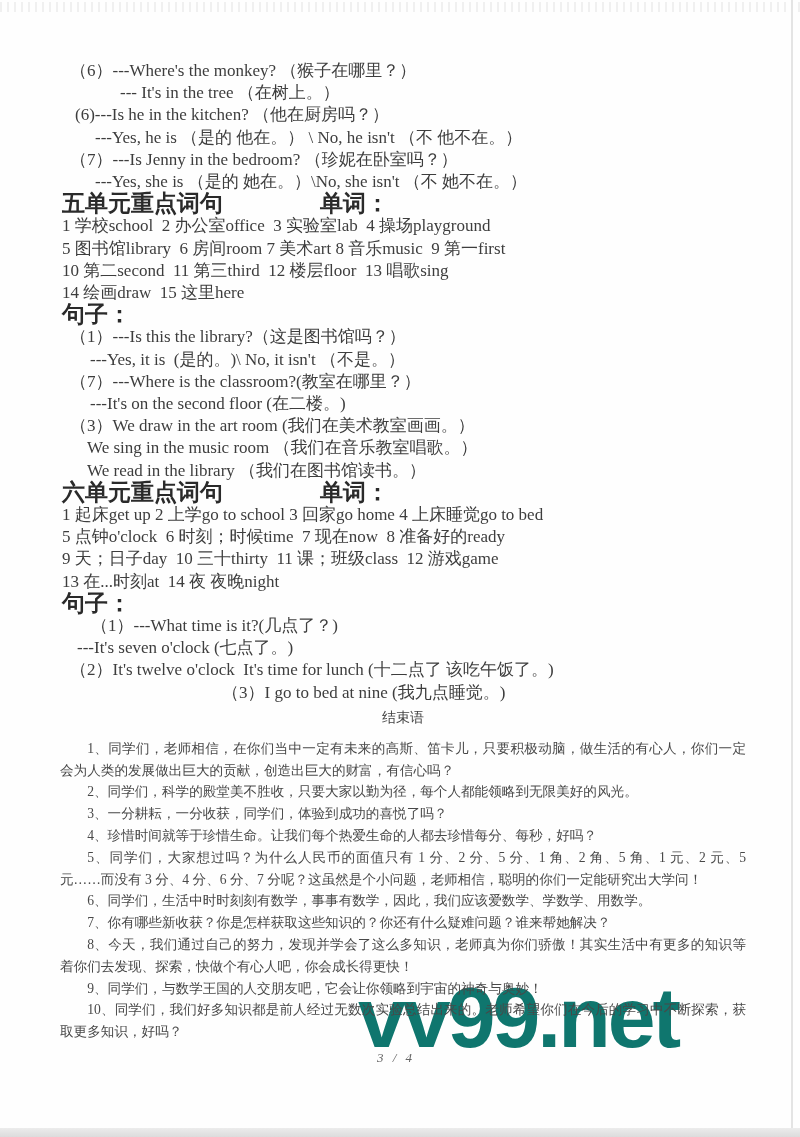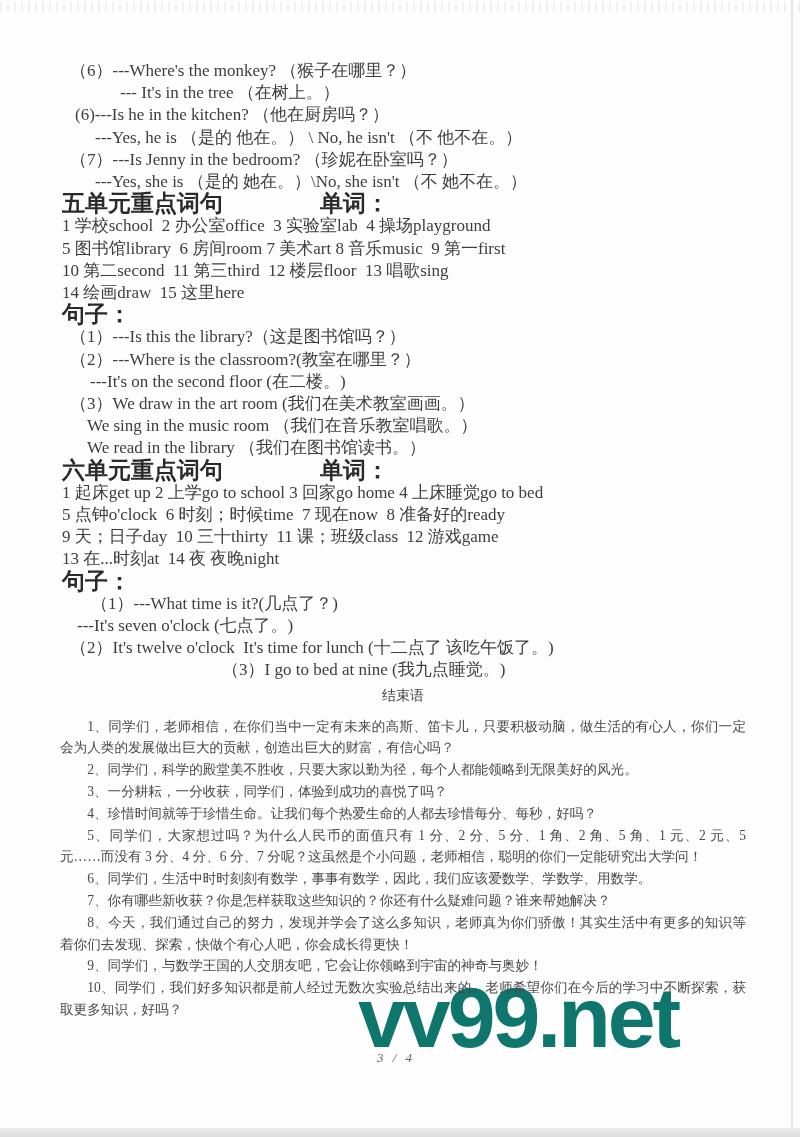--- a/index.html
+++ b/index.html
@@ -80,6 +80,7 @@
       <div class="text-line" style="padding-left: 0px;">14 绘画draw  15 这里here</div>
       <div class="head-line"><span>句子：</span></div>
       <div class="text-line" style="padding-left: 8px;">（1）---Is this the library?（这是图书馆吗？）</div>
+      <div class="text-line" style="padding-left: 28px;">---Yes, it is  (是的。)\ No, it isn't （不是。）</div>
       <div class="text-line" style="padding-left: 8px;">（2）---Where is the classroom?(教室在哪里？）</div>
       <div class="text-line" style="padding-left: 28px;">---It's on the second floor (在二楼。)</div>
       <div class="text-line" style="padding-left: 8px;">（3）We draw in the art room (我们在美术教室画画。）</div>

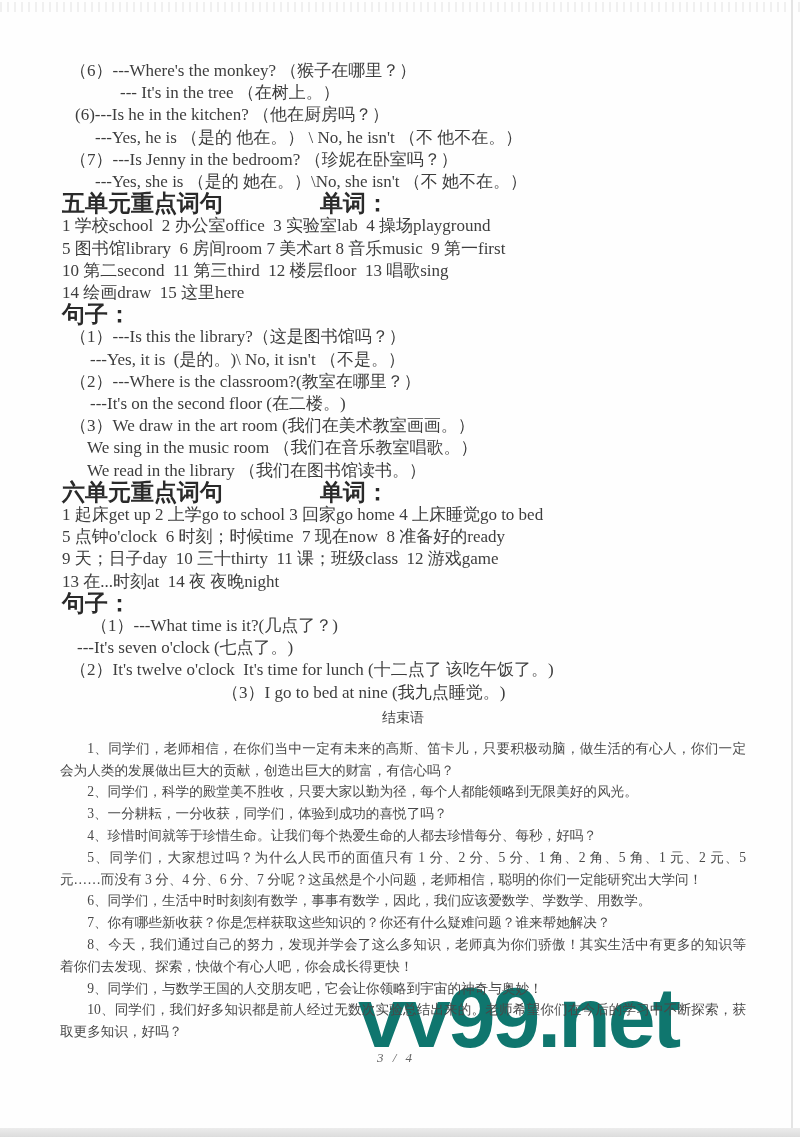--- a/index.html
+++ b/index.html
@@ -81,7 +81,7 @@
       <div class="head-line"><span>句子：</span></div>
       <div class="text-line" style="padding-left: 8px;">（1）---Is this the library?（这是图书馆吗？）</div>
       <div class="text-line" style="padding-left: 28px;">---Yes, it is  (是的。)\ No, it isn't （不是。）</div>
-      <div class="text-line" style="padding-left: 8px;">（2）---Where is the classroom?(教室在哪里？）</div>
+      <div class="text-line" style="padding-left: 8px;">（7）---Where is the classroom?(教室在哪里？）</div>
       <div class="text-line" style="padding-left: 28px;">---It's on the second floor (在二楼。)</div>
       <div class="text-line" style="padding-left: 8px;">（3）We draw in the art room (我们在美术教室画画。）</div>
       <div class="text-line" style="padding-left: 25px;">We sing in the music room （我们在音乐教室唱歌。）</div>

